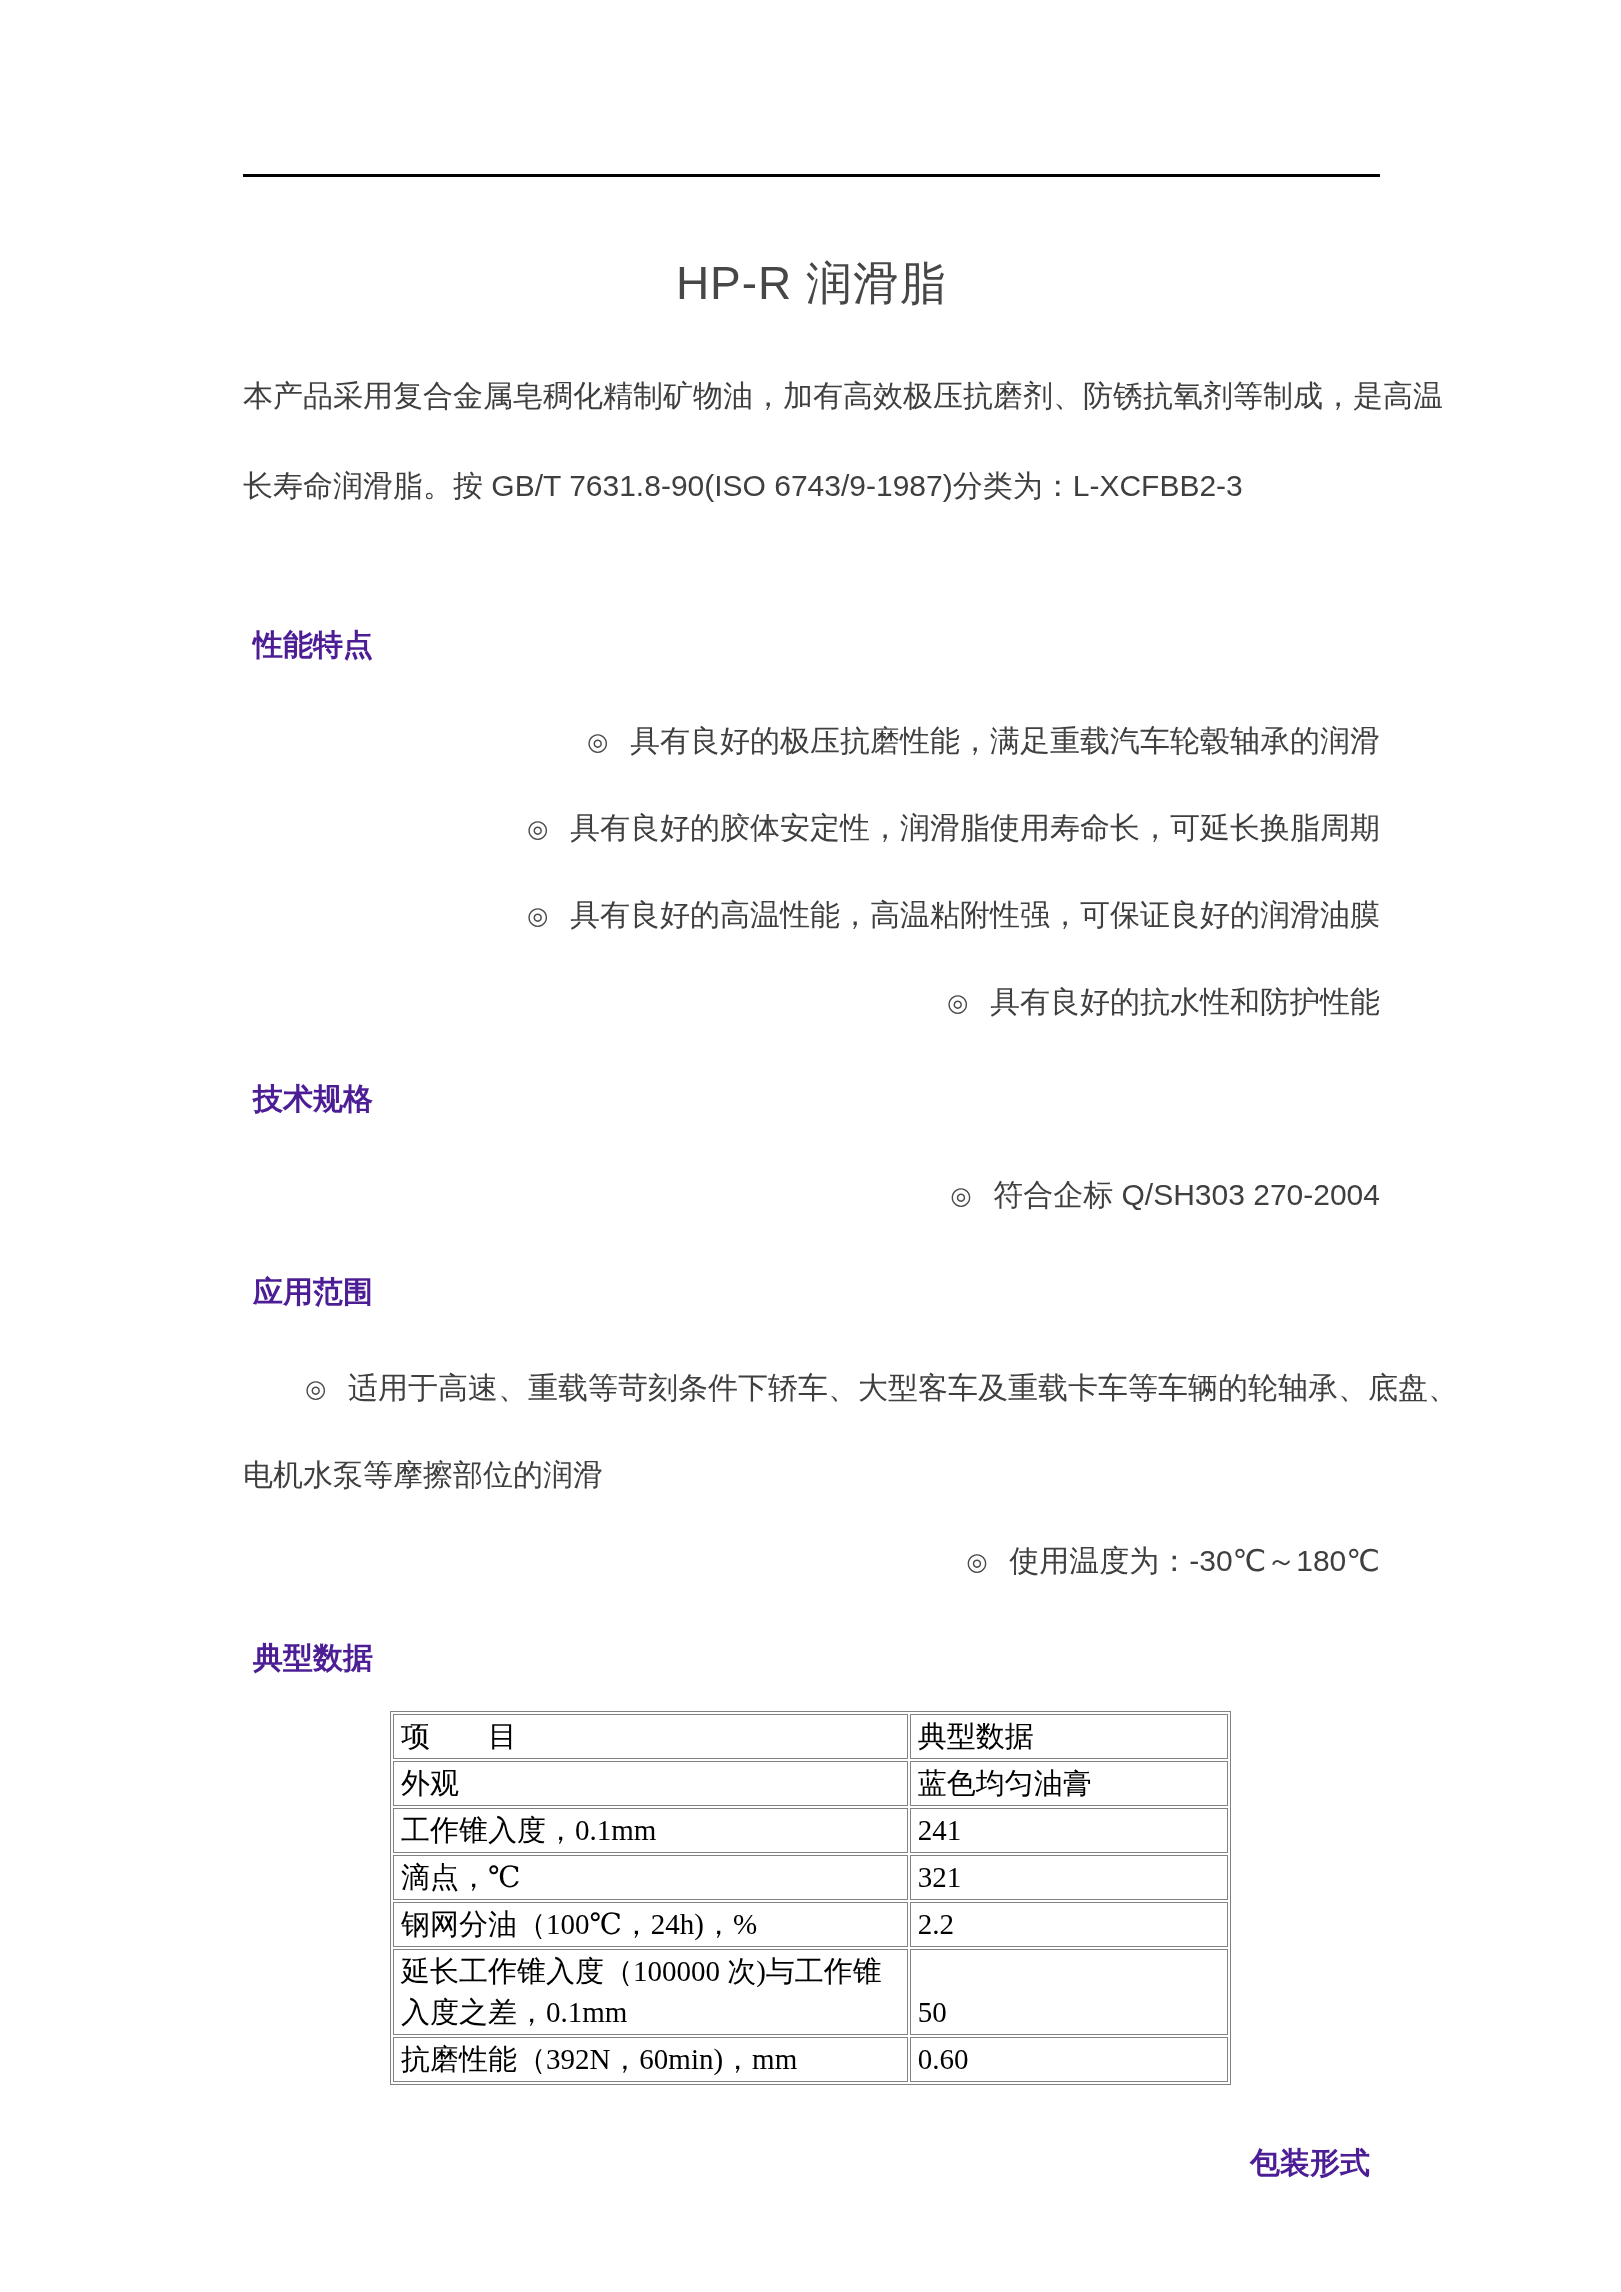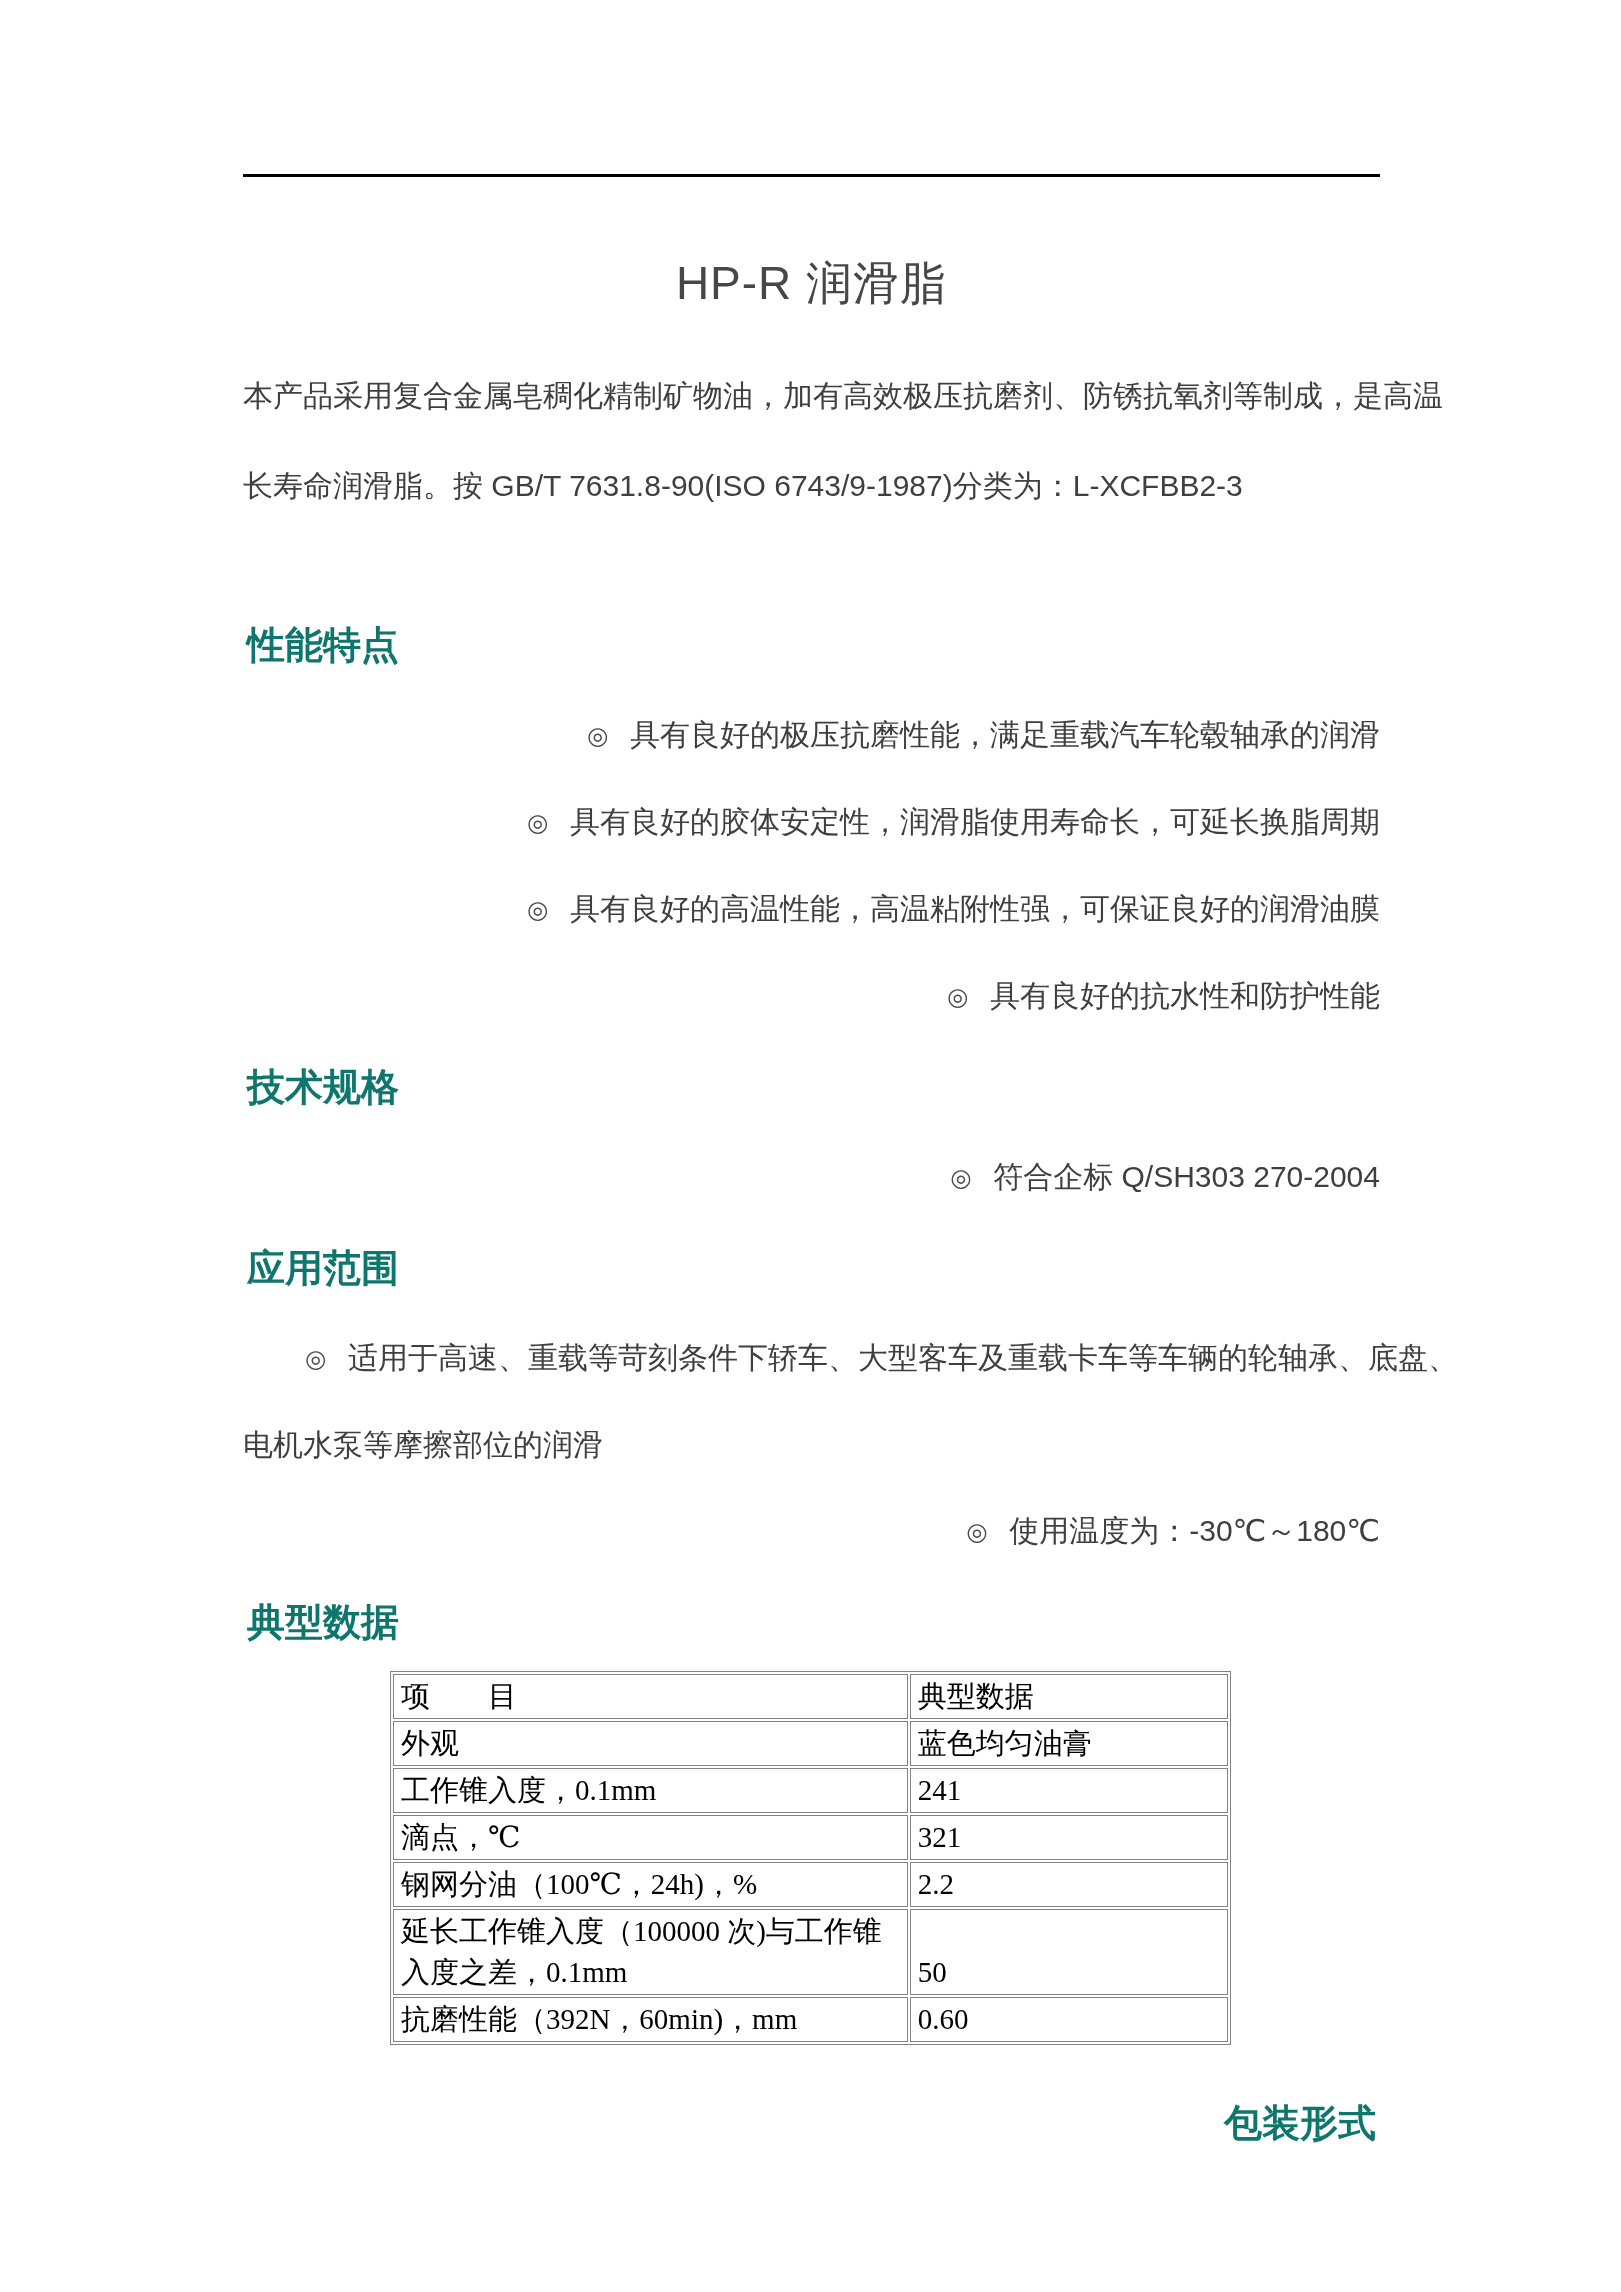--- a/index.html
+++ b/index.html
@@ -40,11 +40,11 @@
   }
   .intro .line { white-space: nowrap; }
   h2.sec-heading {
-    margin: 4px;
-    font-size: 38px;
+    margin: 10px;
+    font-size: 30px;
     line-height: 86px;
     font-weight: 700;
-    color: #0f766e;
+    color: #4c1d95;
   }
   h2.sec-heading.first { margin-top: 71px; }
   h2.sec-heading.packaging { margin-top: 35px; text-align: right; }

